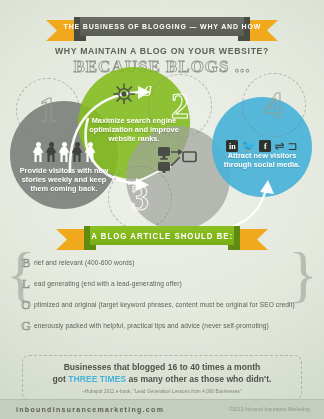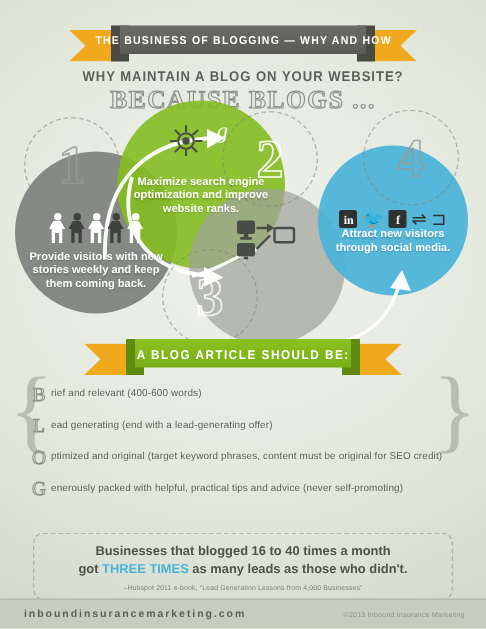--- a/index.html
+++ b/index.html
@@ -273,7 +273,7 @@
 
   <div id="conclusion">
     <div class="line">Businesses that blogged 16 to 40 times a month</div>
-    <div class="line"><span>got </span><span class="hl">THREE TIMES</span><span> as many leads as those who didn't.</span></div>
+    <div class="line"><span>got </span><span class="hl">THREE TIMES</span><span> as many other as those who didn't.</span></div>
     <div class="src">–Hubspot 2011 e-book, "Lead Generation Lessons from 4,000 Businesses"</div>
   </div>
 

